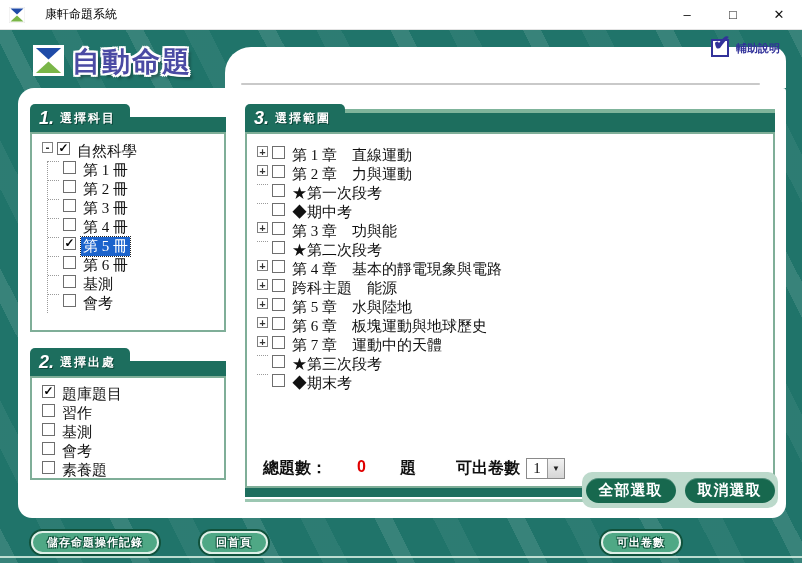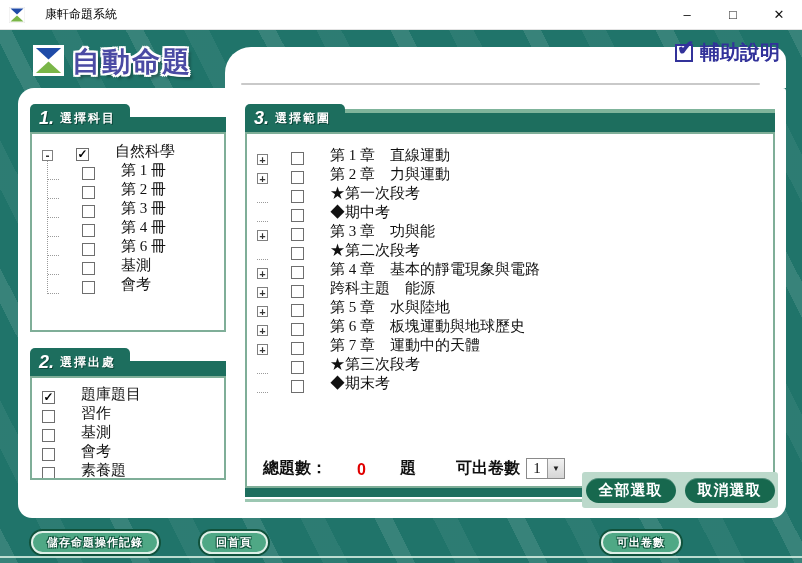--- a/index.html
+++ b/index.html
@@ -41,7 +41,7 @@
              position:relative; margin-right:7px; flex:none; }
   .helpbox::after { content:"✔"; position:absolute; left:0px; top:-10px;
                     font-size:21px; font-weight:bold; color:#32329a; }
-  .help .hlabel { font-size:20px; font-weight:bold; color:#32329a; }
+  .help .hlabel { font-size:11px; font-weight:bold; color:#32329a; }
 
   
   .content { position:absolute; left:18px; top:58px; width:768px; height:430px;

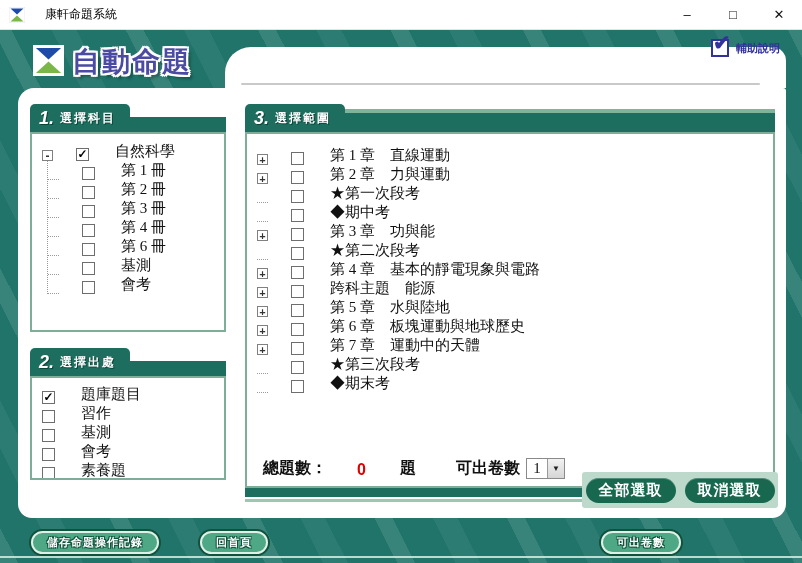--- a/index.html
+++ b/index.html
@@ -68,8 +68,8 @@
   #panel3 .pbody { height:356px; padding:12px 0 0 10px; }
 
   
-  .trow { display:flex; align-items:flex-end; height:19px;
-          font-family:"Liberation Serif", serif; font-size:15px; color:#111;gap:19px; }
+  .trow { display:flex; align-items:flex-start; height:19px;
+          font-family:"Liberation Serif", serif; font-size:15px; color:#111; }
   .cb { width:13px; height:13px; background:#fff; border:1px solid #6e6e6e;
         display:inline-flex; align-items:center; justify-content:center;
         flex:none; margin-right:5px; cursor:pointer; }

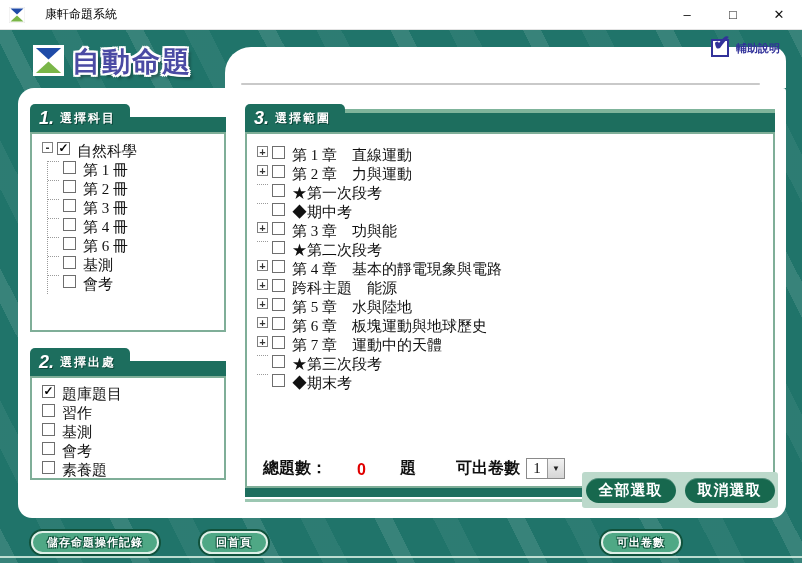--- a/index.html
+++ b/index.html
@@ -195,6 +195,11 @@
           </div>
           <div class="trow">
             <span class="stub"></span>
+            <span class="cb checked"></span>
+            <span class="tlabel sel">第 5 冊</span>
+          </div>
+          <div class="trow">
+            <span class="stub"></span>
             <span class="cb"></span>
             <span class="tlabel">第 6 冊</span>
           </div>

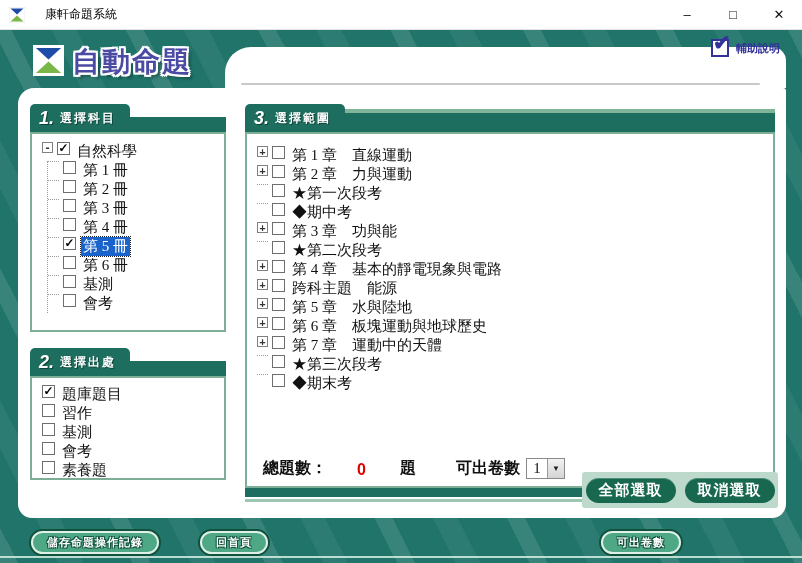--- a/index.html
+++ b/index.html
@@ -87,7 +87,7 @@
   .tlabel.sel { background:#1b63cc; color:#fff; outline:1px dotted #222; }
 
   
-  .summary { position:absolute; left:16px; bottom:7px; display:flex; align-items:flex-end;
+  .summary { position:absolute; left:16px; bottom:7px; display:flex; align-items:flex-start;
              font-family:"Liberation Sans", sans-serif; font-size:16px; font-weight:bold;
              color:#111; }
   .summary .tval { color:#e00000; margin:0 34px 0 30px; }

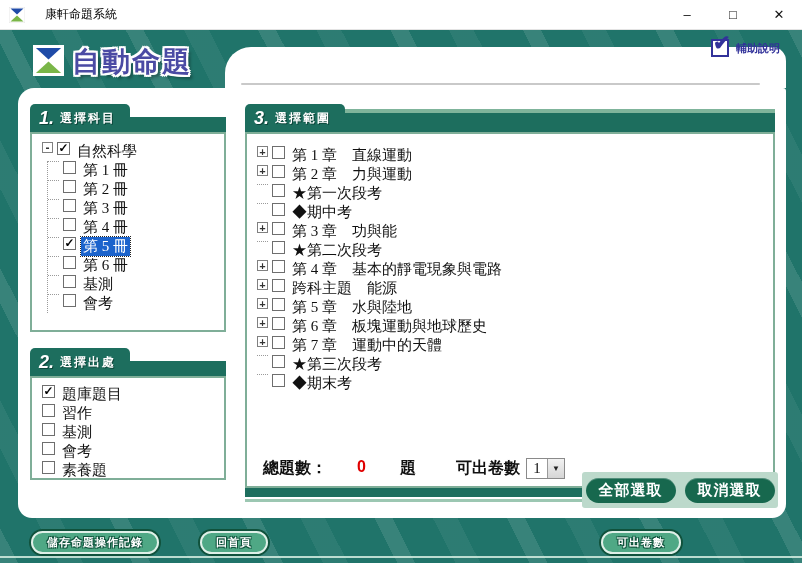--- a/index.html
+++ b/index.html
@@ -106,7 +106,7 @@
 
   
   .selbox { position:absolute; left:564px; top:384px; width:196px; height:36px;
-            background:#bcd9cb; border-radius:3px; display:flex; align-items:center;
+            background:#bcd9cb; border-radius:10px; display:flex; align-items:center;
             justify-content:center; gap:9px; z-index:6; }
   .dpill { background:#17684e; border-radius:13px; color:#fff; font-size:15px; font-weight:bold;
            height:25px; padding:0 13px; display:flex; align-items:center; cursor:pointer;

